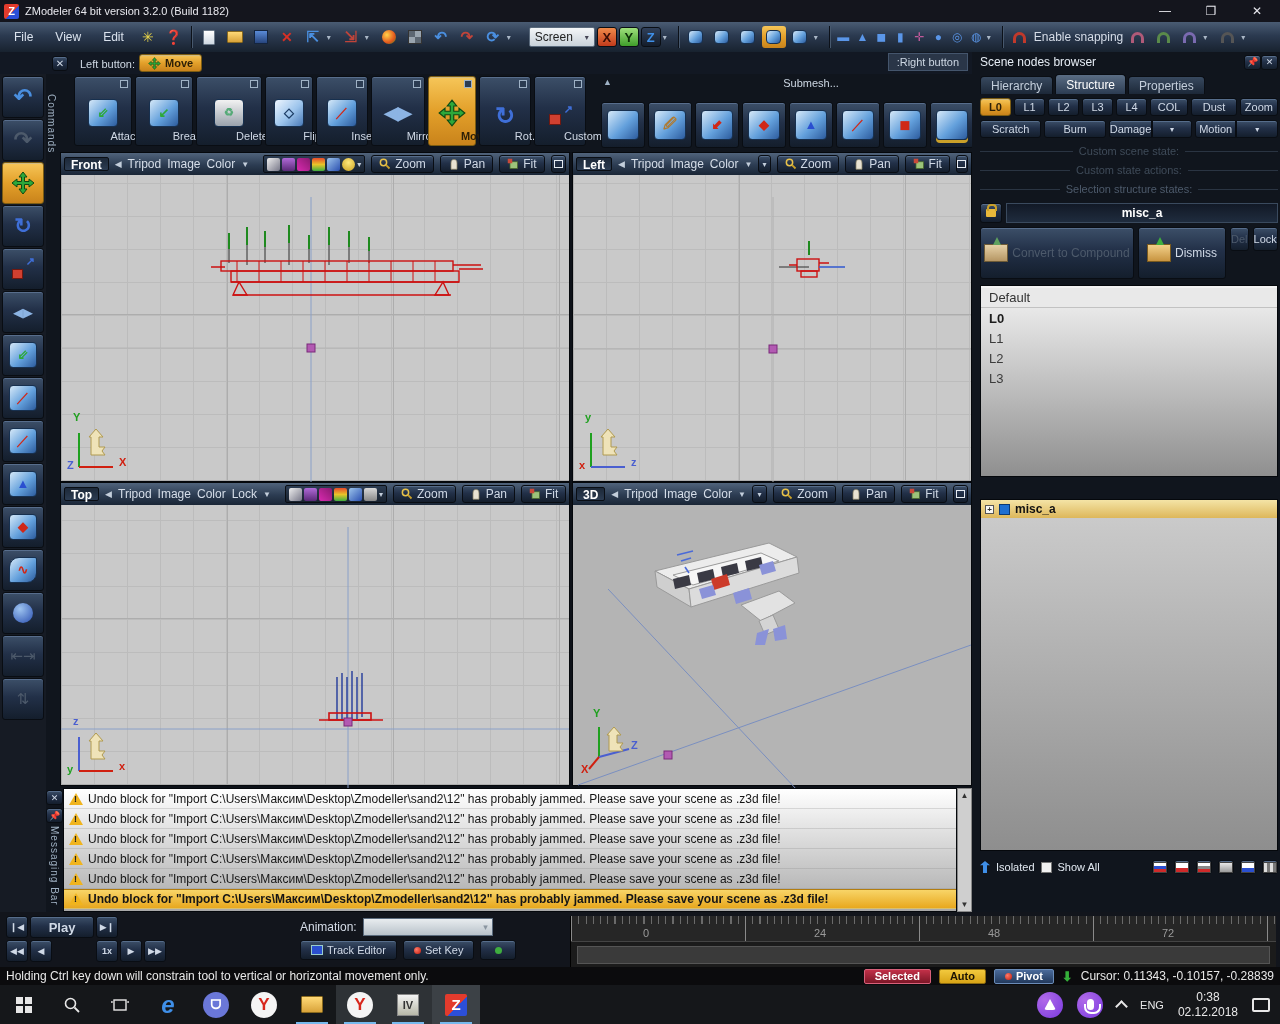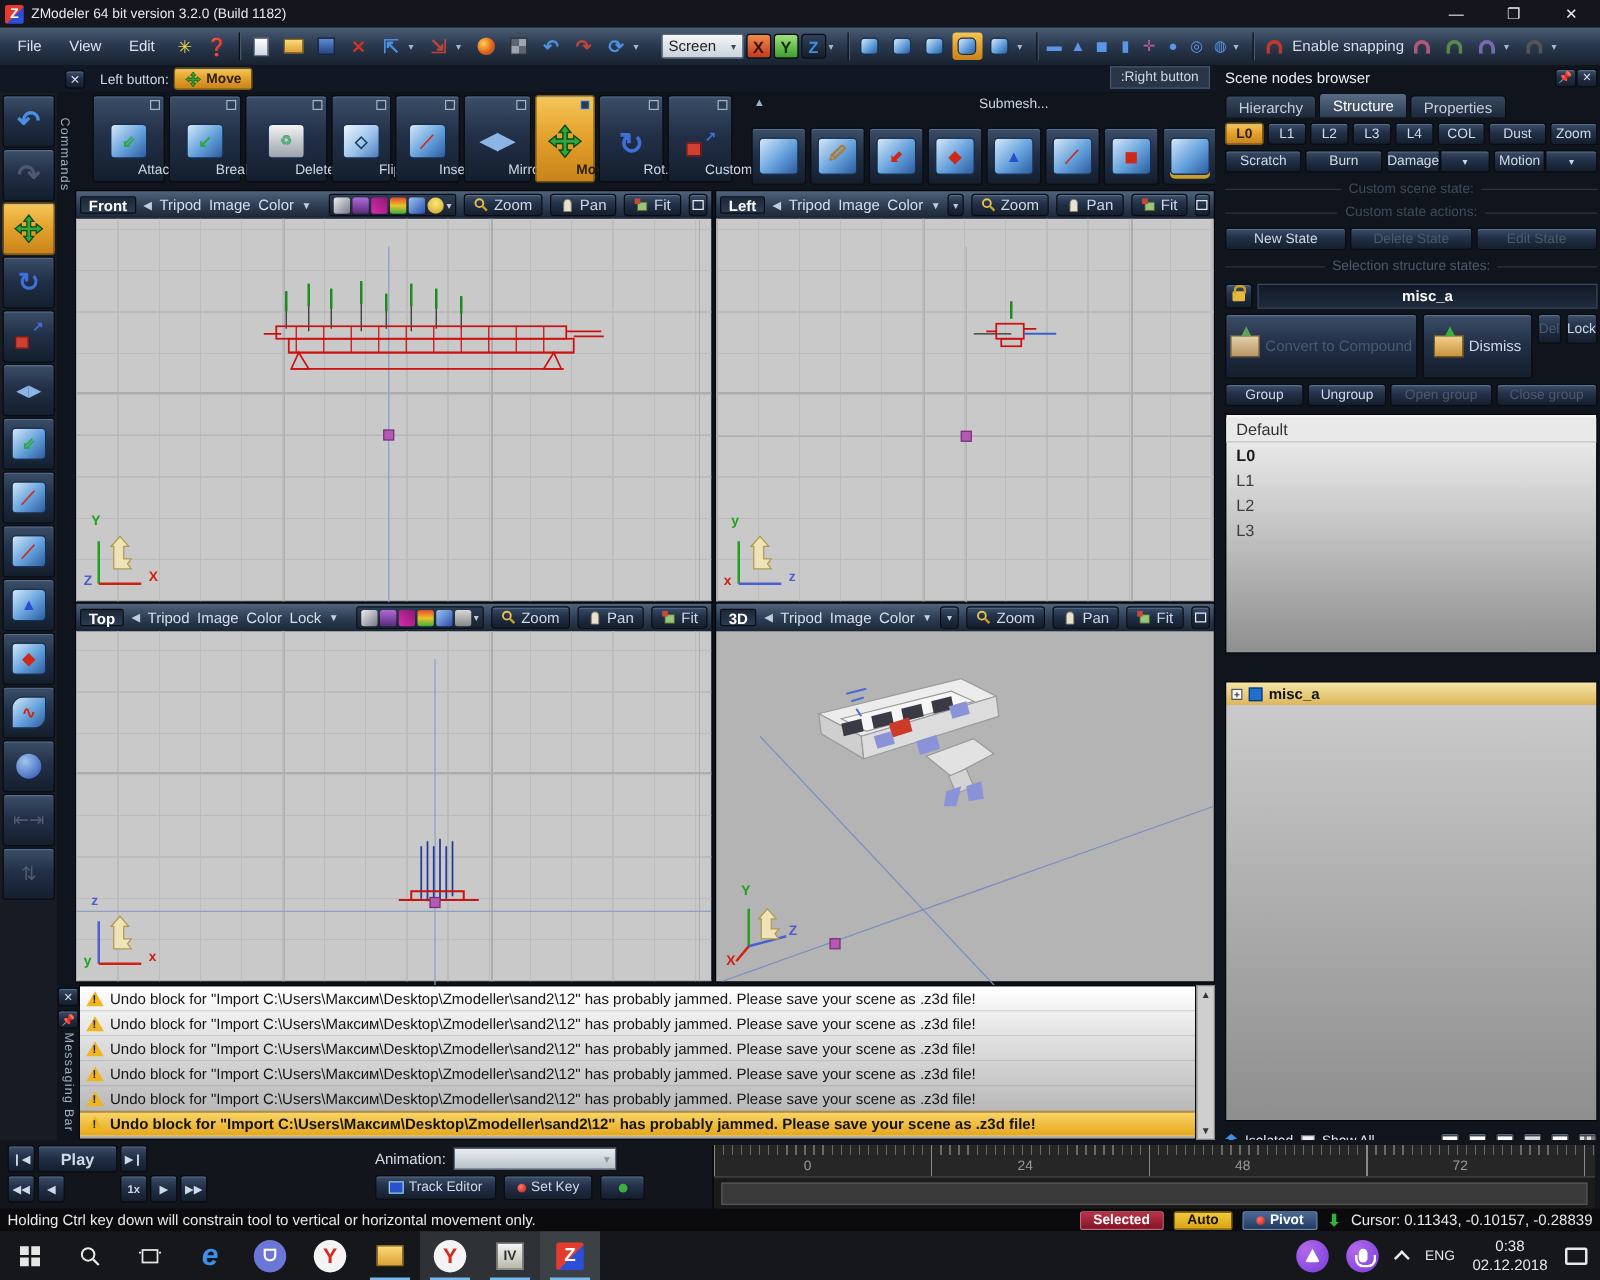--- a/index.html
+++ b/index.html
@@ -828,11 +828,6 @@
     </div>
     <div class="dimlabel">Custom scene state:</div>
     <div class="dimlabel">Custom state actions:</div>
-    <div class="prow" style="margin-top:6px;">
-      <span class="btn">New State</span>
-      <span class="btn dim">Delete State</span>
-      <span class="btn dim">Edit State</span>
-    </div>
     <div class="dimlabel" style="color:#4d5a6b;">Selection structure states:</div>
     <div class="noderow">
       <span class="btn lockic">

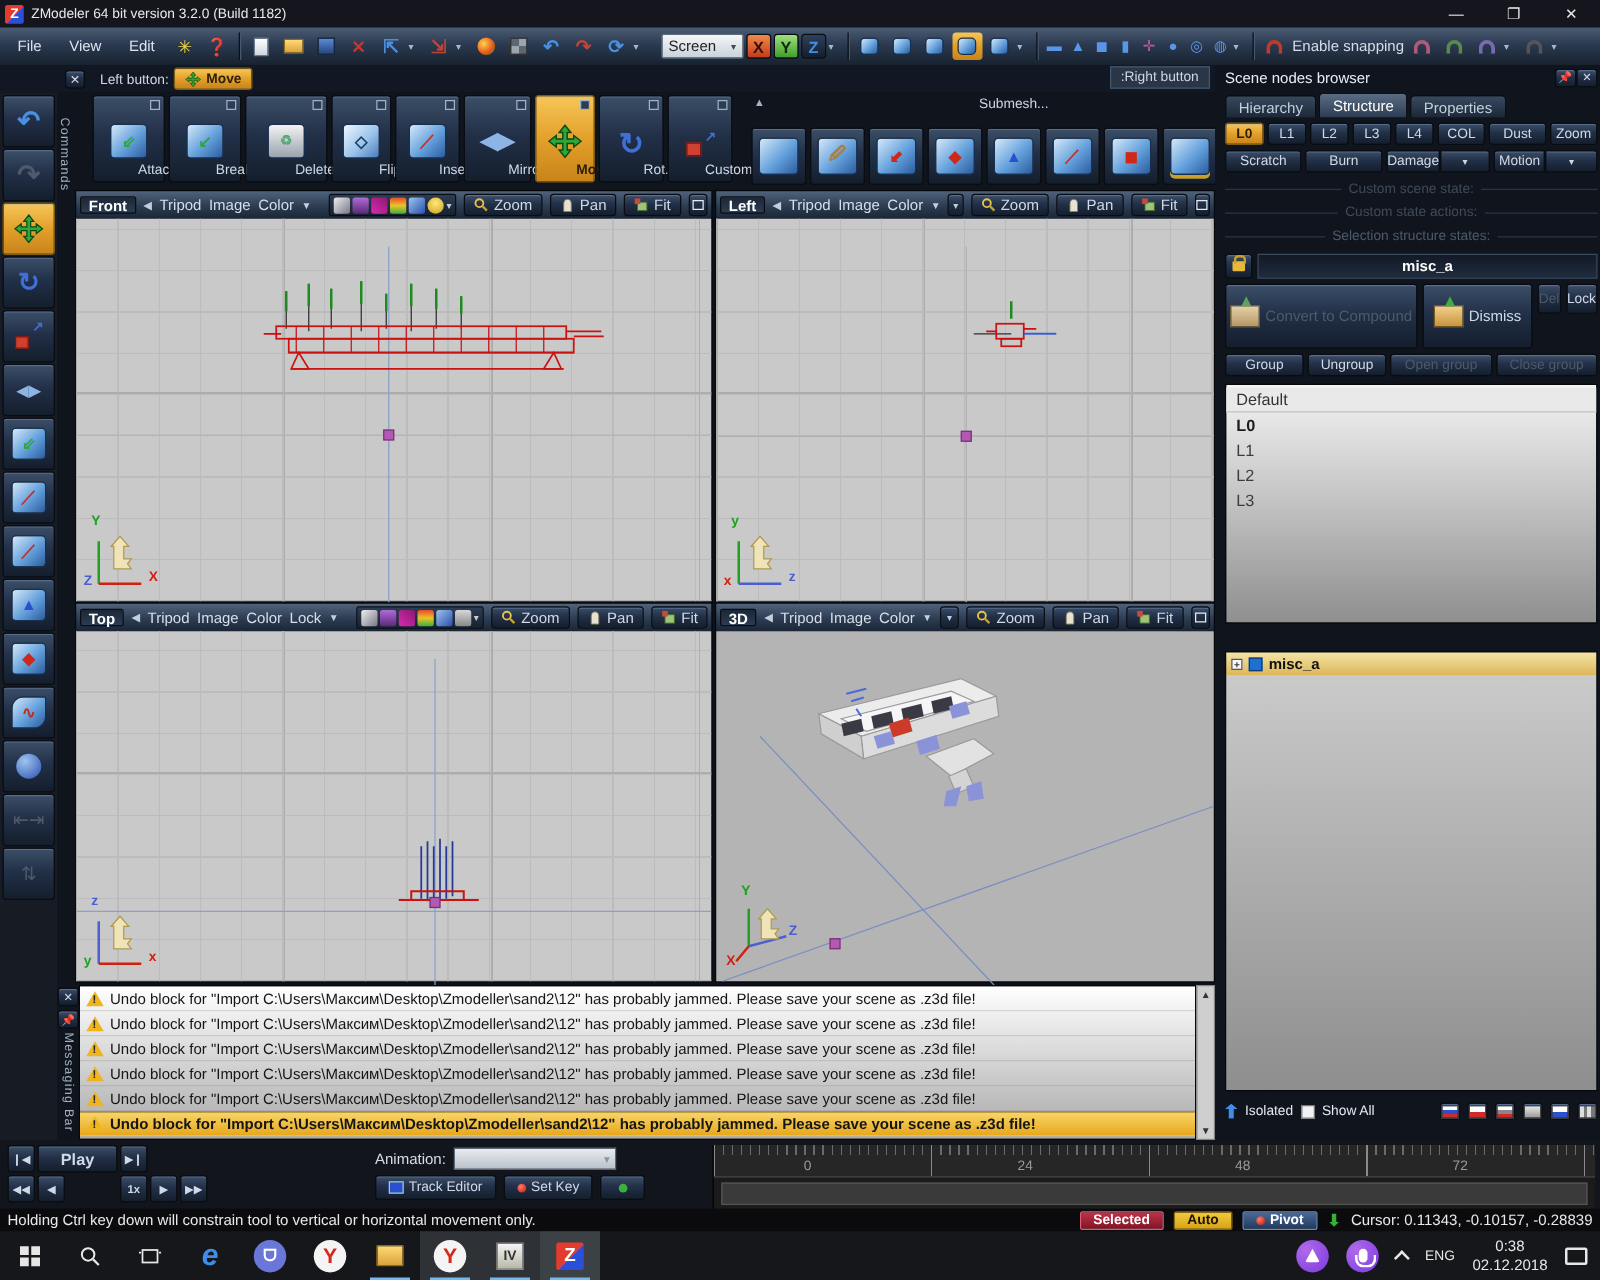--- a/index.html
+++ b/index.html
@@ -849,12 +849,6 @@
         <span class="btn">Lock</span>
       </span>
     </div>
-    <div class="prow">
-      <span class="btn">Group</span>
-      <span class="btn">Ungroup</span>
-      <span class="btn dim" style="flex:1.3;">Open group</span>
-      <span class="btn dim" style="flex:1.3;">Close group</span>
-    </div>
     <div class="states">
       <div class="st-item sel">Default</div>
       <div class="st-item bold">L0</div>

